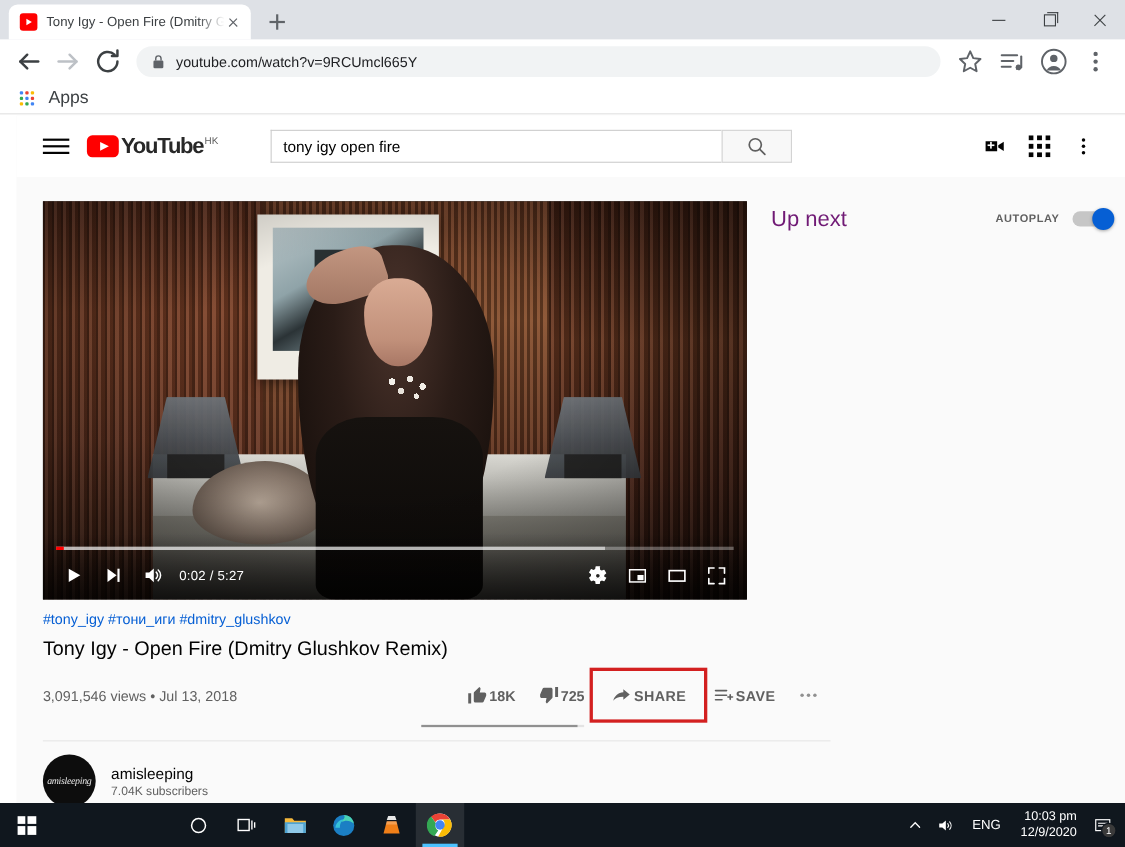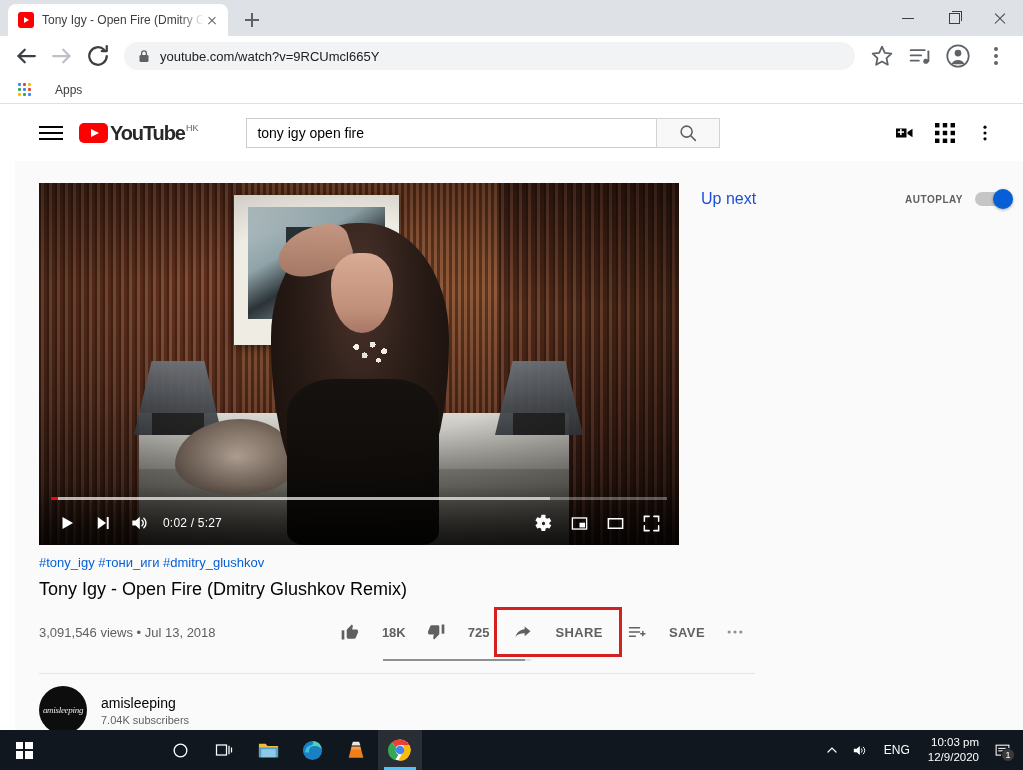--- a/index.html
+++ b/index.html
@@ -90,7 +90,7 @@
     display:flex; align-items:center; padding-left:12px;
   }
   .bm-item { display:flex; align-items:center; cursor:pointer; padding:3px 6px; border-radius:4px; }
-  .bm-label { font-size:12px; color:#3c4043; margin-left:24px; }
+  .bm-label { font-size:16px; color:#3c4043; margin-left:13px; }
   .apps-grid { width:13px; height:13px; display:grid; grid-template-columns:repeat(3,1fr); grid-template-rows:repeat(3,1fr); gap:1.6px; }
   .apps-grid i { display:block; border-radius:1px; }
 

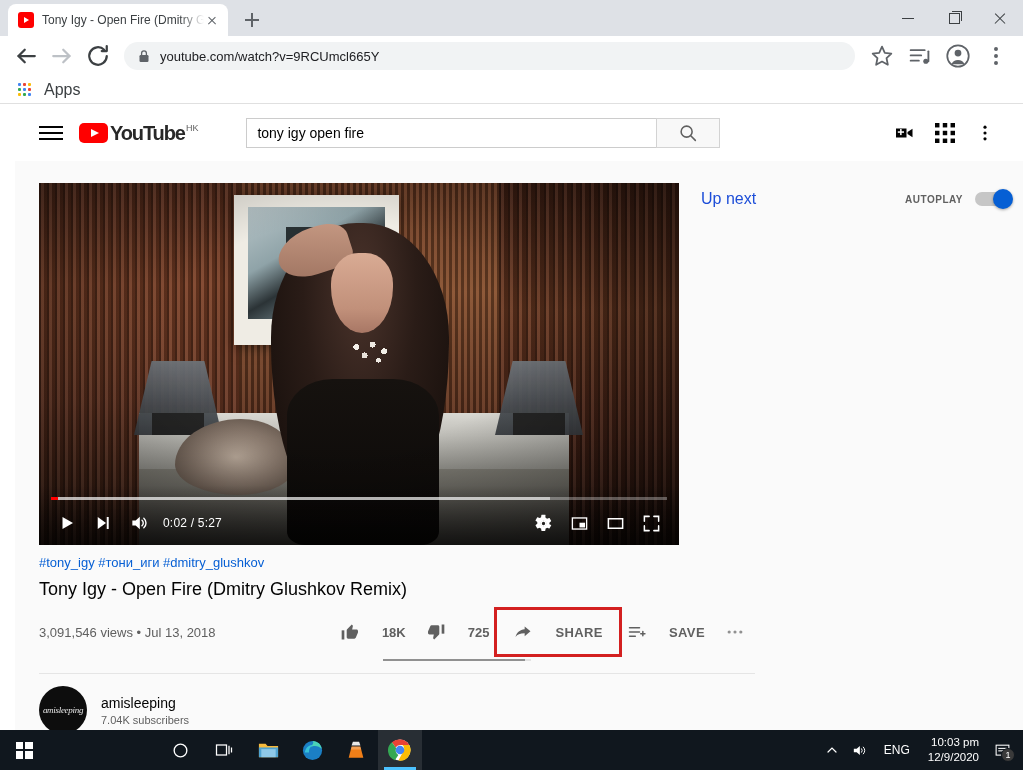--- a/index.html
+++ b/index.html
@@ -219,7 +219,7 @@
   
   .secondary { position:absolute; left:686px; top:78px; width:310px; }
   .upnext-row { display:flex; align-items:center; height:32px; }
-  .upnext-label { font-size:16px; color:#1d4ed8; }
+  .upnext-label { font-size:20px; color:#701a75; }
   .autoplay-wrap { margin-left:auto; display:flex; align-items:center; gap:12px; }
   .autoplay-label { font-size:10px; font-weight:bold; color:#606060; letter-spacing:.5px; }
   .toggle { width:36px; height:14px; border-radius:7px; background:#c6c6c6; position:relative; cursor:pointer; }

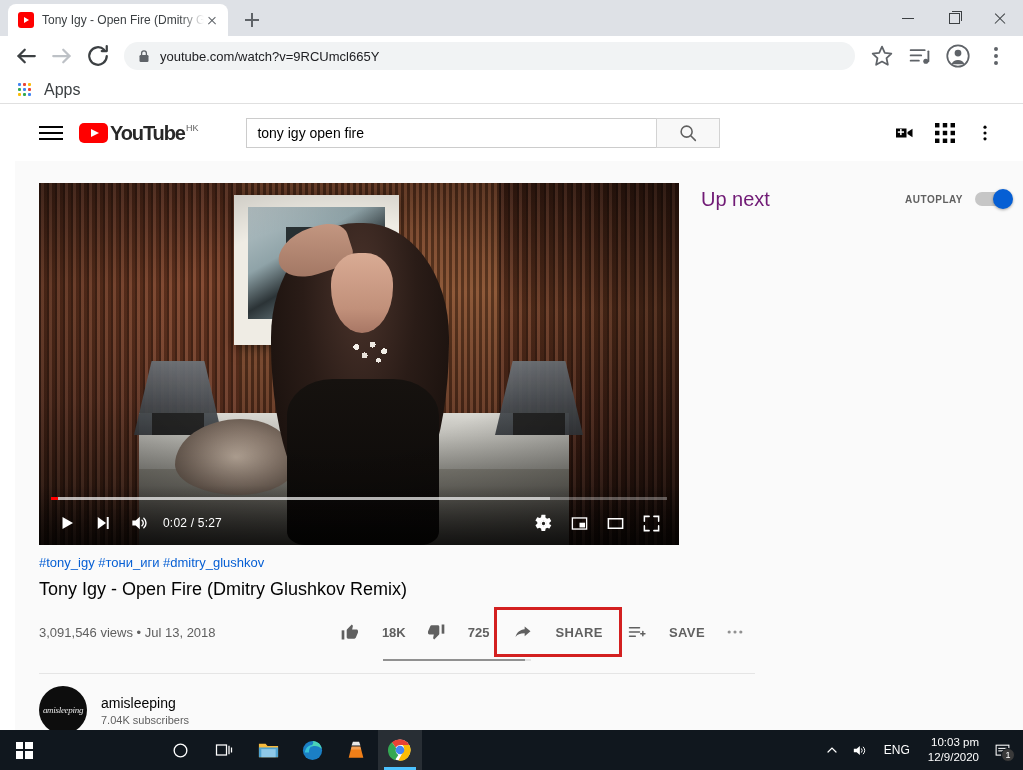--- a/index.html
+++ b/index.html
@@ -200,7 +200,7 @@
   .metarow { margin-top:10px; display:flex; align-items:center; height:42px; }
   .views { font-size:13px; color:#606060; }
   .actions { margin-left:auto; display:flex; align-items:center; }
-  .act { display:flex; align-items:center; gap:22px; padding:8px 10px; cursor:pointer; }
+  .act { display:flex; align-items:center; gap:1px; padding:8px 10px; cursor:pointer; }
   .act-label { font-size:13px; font-weight:bold; color:#606060; letter-spacing:.4px; }
   .act-count { font-size:13px; font-weight:bold; color:#606060; }
   .act.highlight { outline:3px solid #d32020; outline-offset:2px; padding:10px 14px; }

